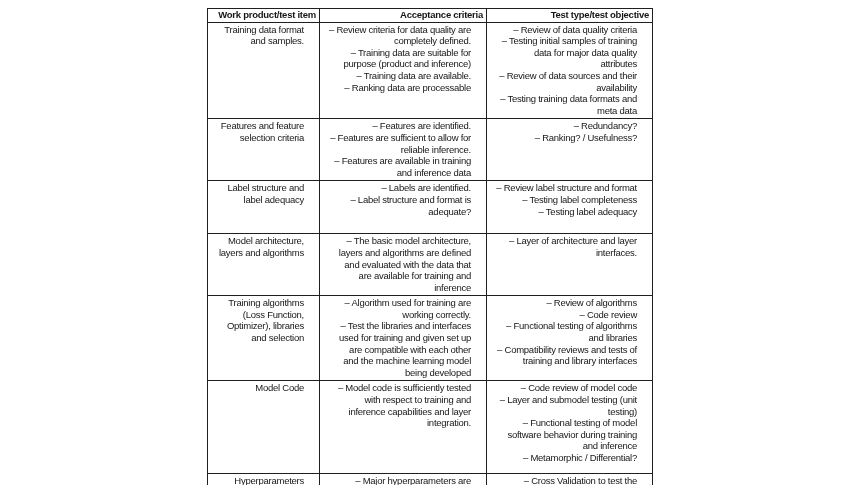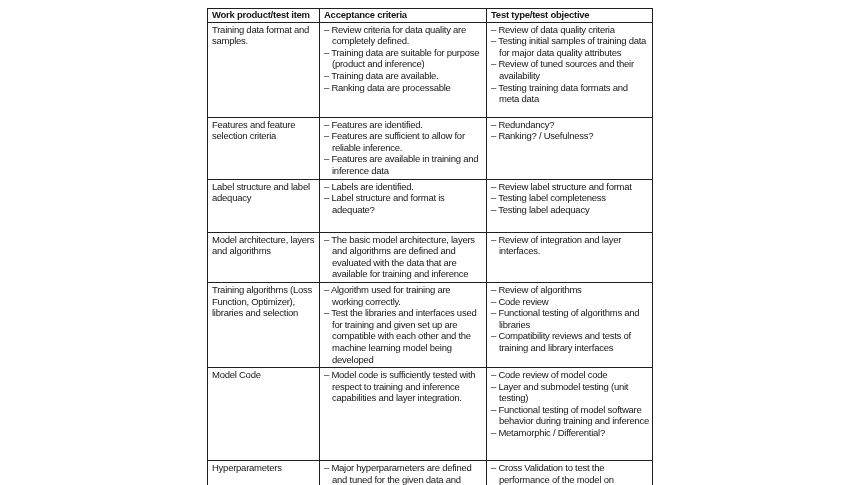--- a/index.html
+++ b/index.html
@@ -31,7 +31,7 @@
   table.review-table td {
     border: 1px solid #1f1f1f;
     vertical-align: top;
-    text-align: left;
+    text-align: right;
   }
   table.review-table th {
     font-weight: bold;

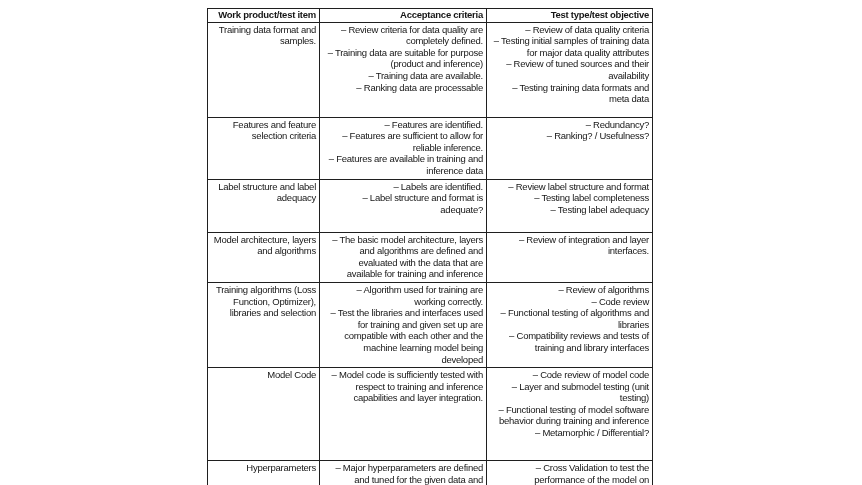--- a/index.html
+++ b/index.html
@@ -41,7 +41,7 @@
     padding: 0 3px 1px 4px;
   }
   table.review-table td {
-    padding: 1px 3px 2px 4px;
+    padding: 1px 15px 2px 4px;
   }
   td.col-item { padding-left: 5px; }
   .bullet-item {

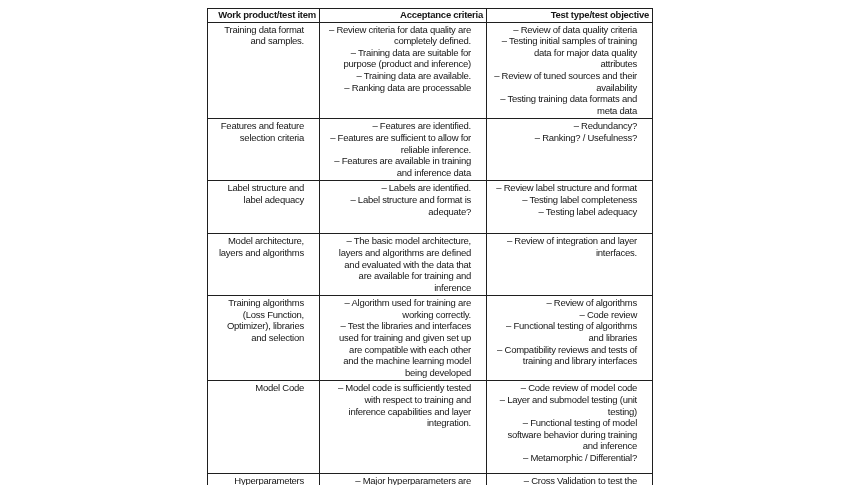--- a/index.html
+++ b/index.html
@@ -85,7 +85,7 @@
           <td class="col-list">
             <div class="bullet-item">– Review of data quality criteria</div>
             <div class="bullet-item">– Testing initial samples of training data for major data quality attributes</div>
-            <div class="bullet-item">– Review of tuned sources and their availability</div>
+            <div class="bullet-item">– Review of data sources and their availability</div>
             <div class="bullet-item">– Testing training data formats and meta data</div>
           </td>
         </tr>

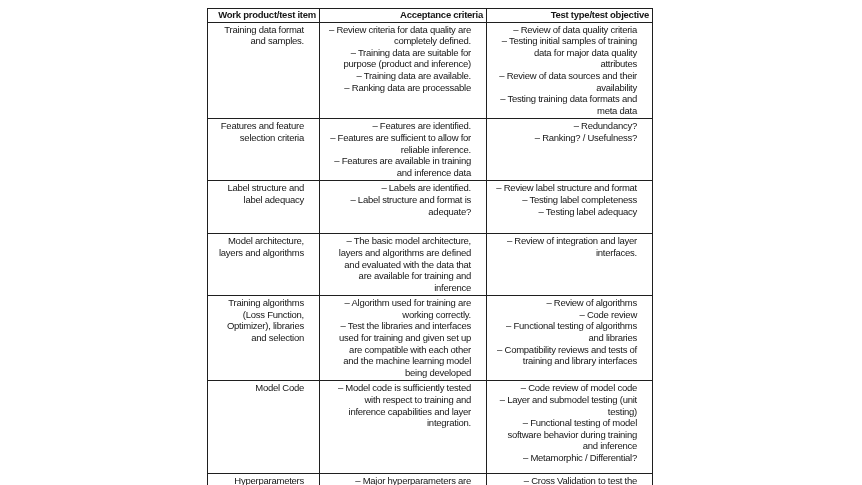--- a/index.html
+++ b/index.html
@@ -119,7 +119,7 @@
             <div class="bullet-item">– The basic model architecture, layers and algorithms are defined and evaluated with the data that are available for training and inference</div>
           </td>
           <td class="col-list">
-            <div class="bullet-item">– Review of integration and layer interfaces.</div>
+            <div class="bullet-item">– Layer of architecture and layer interfaces.</div>
           </td>
         </tr>
         <tr class="r4">

